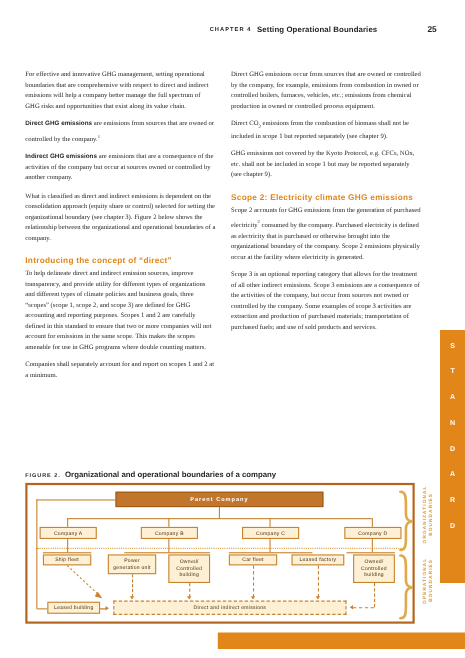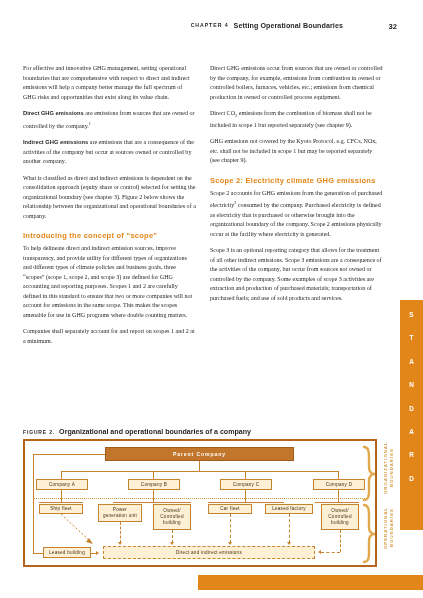--- a/index.html
+++ b/index.html
@@ -13,7 +13,7 @@
   
   .runhead{
     position:absolute;left:0;right:26px;top:22px;
-    display:flex;justify-content:flex-end;align-items:flex-start;
+    display:flex;justify-content:flex-end;align-items:center;
     font-family:"Liberation Sans", sans-serif;
   }
   .runhead .chap{

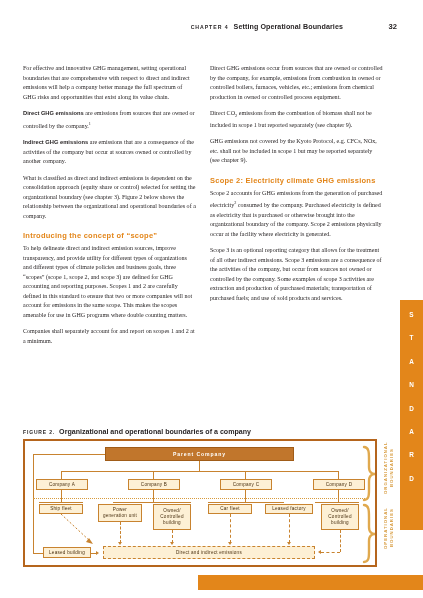--- a/index.html
+++ b/index.html
@@ -139,7 +139,7 @@
   <div class="runhead">
     <span class="chap">CHAPTER 4</span>
     <span class="sect">Setting Operational Boundaries</span>
-    <span class="pageno">32</span>
+    <span class="pageno">25</span>
   </div>
 
   <div class="side-tab">

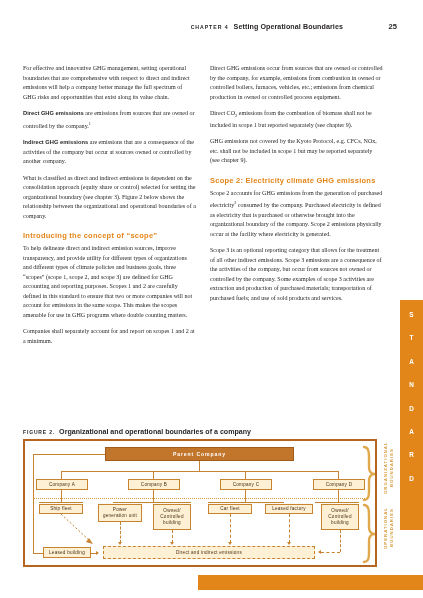--- a/index.html
+++ b/index.html
@@ -167,7 +167,7 @@
 
       <p>What is classified as direct and indirect emissions is dependent on the consolidation approach (equity share or control) selected for setting the organizational boundary (see chapter 3). Figure 2 below shows the relationship between the organizational and operational boundaries of a company.</p>
 
-      <h2>Introducing the concept of “scope”</h2>
+      <h2>Introducing the concept of “direct”</h2>
       <p>To help delineate direct and indirect emission sources, improve transparency, and provide utility for different types of organizations and different types of climate policies and business goals, three “scopes” (scope 1, scope 2, and scope 3) are defined for GHG accounting and reporting purposes. Scopes 1 and 2 are carefully defined in this standard to ensure that two or more companies will not account for emissions in the same scope. This makes the scopes amenable for use in GHG programs where double counting matters.</p>
       <p>Companies shall separately account for and report on scopes 1 and 2 at a minimum.</p>
     </div>

